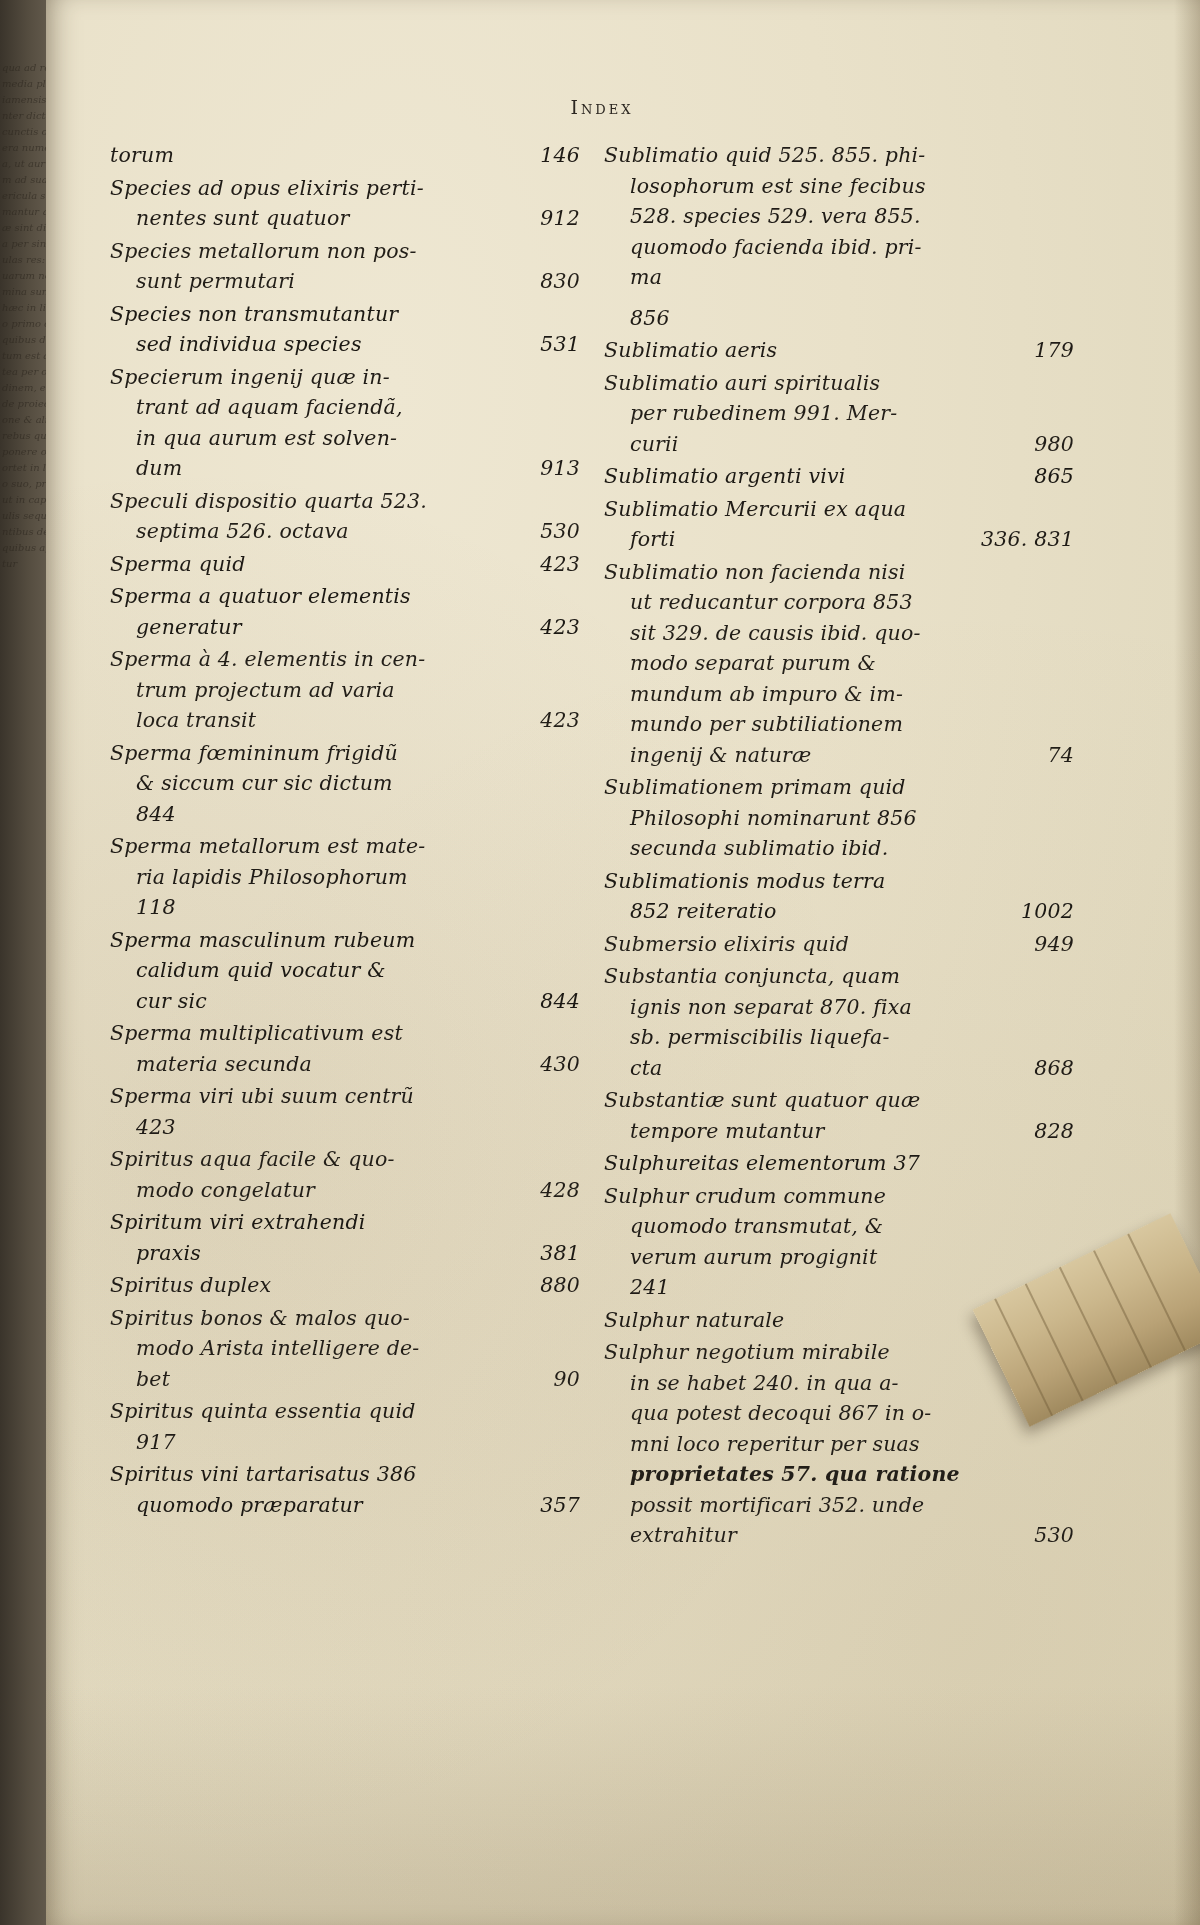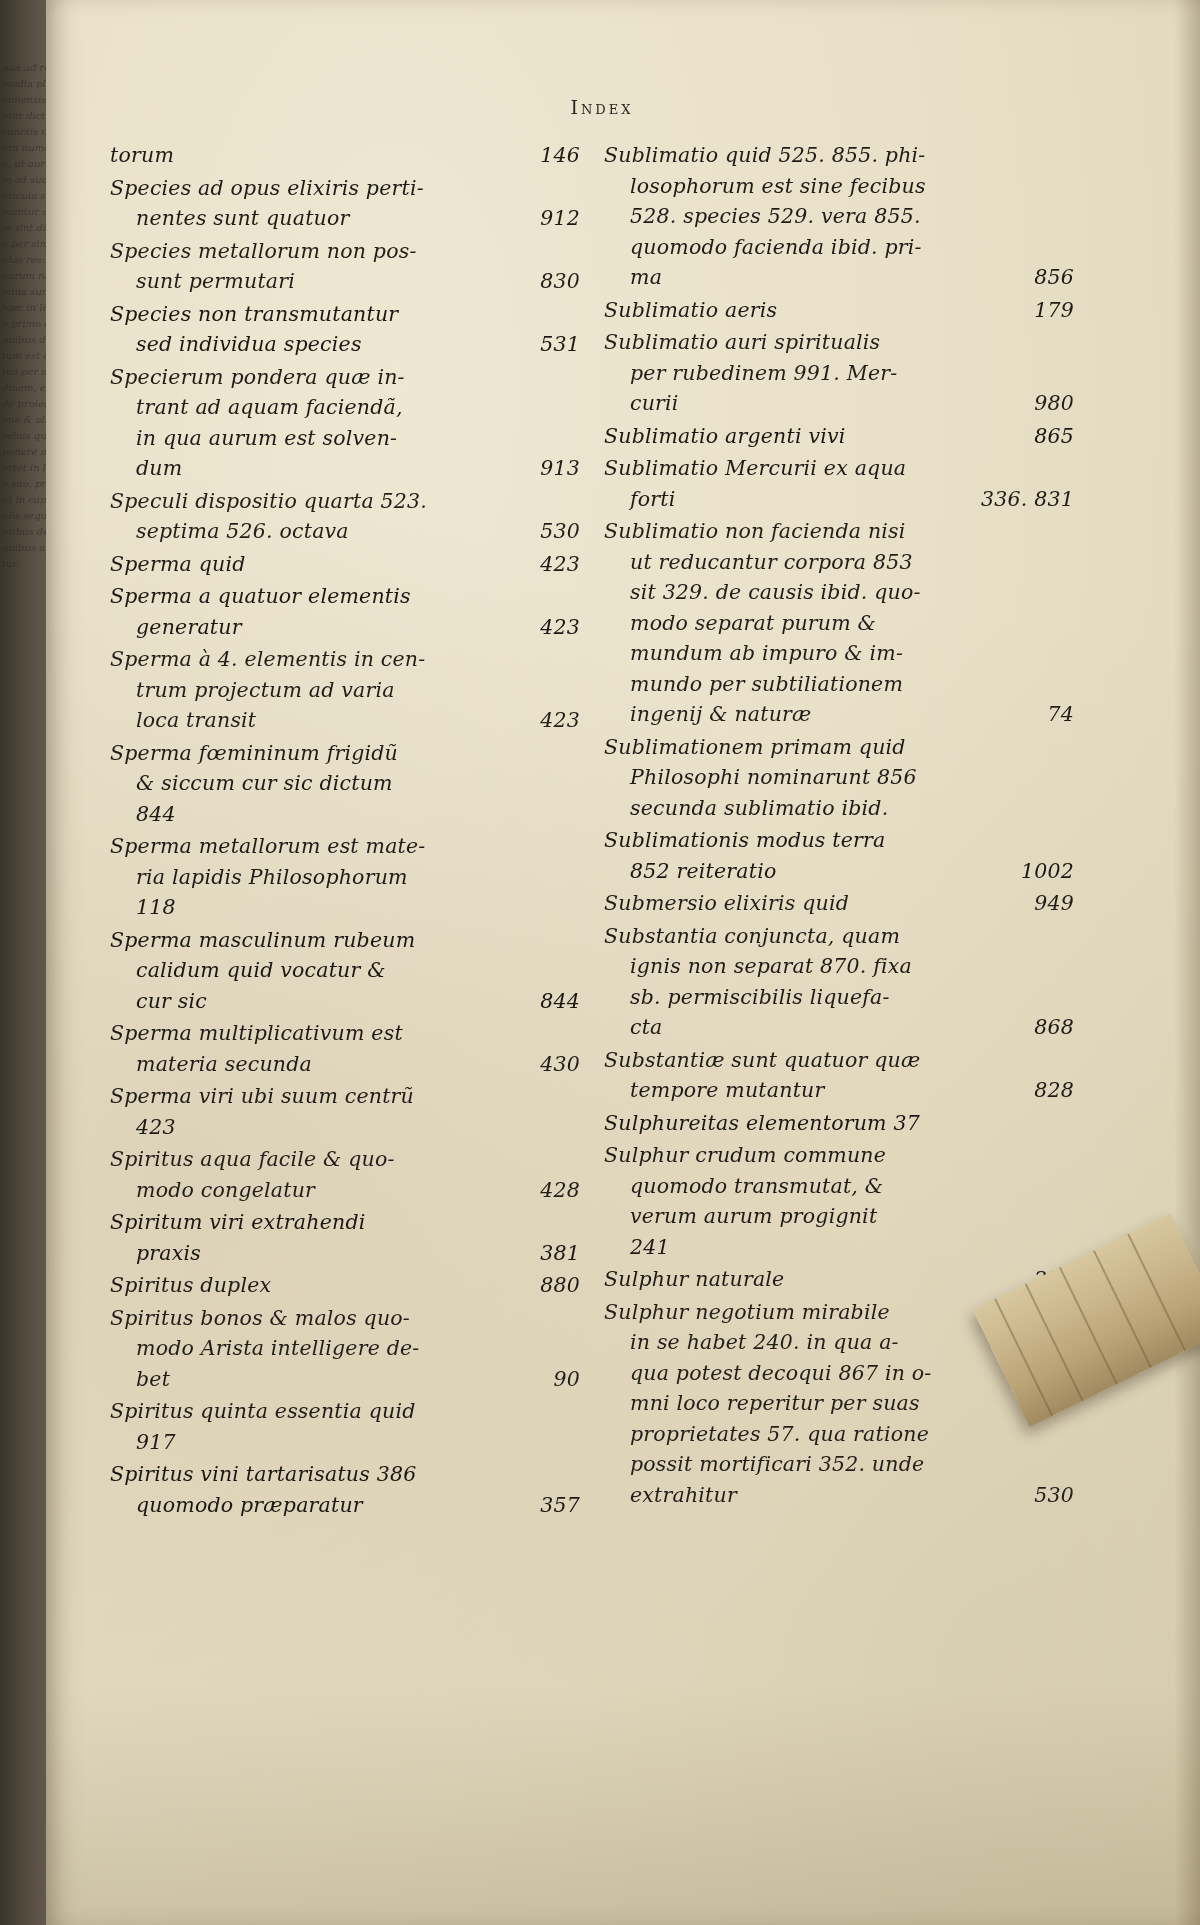--- a/index.html
+++ b/index.html
@@ -385,7 +385,7 @@
           <div class="line indent" style="padding-left: 26px;">
             <span class="grow">quomodo facienda ibid. pri-</span>
           </div>
-          <div class="line indent" style="padding-left: 26px;">
+          <div class="line indent" style="padding-left: 26px; flex-direction: column;">
             <span class="grow">ma</span>
             <span class="num">856</span>
           </div>

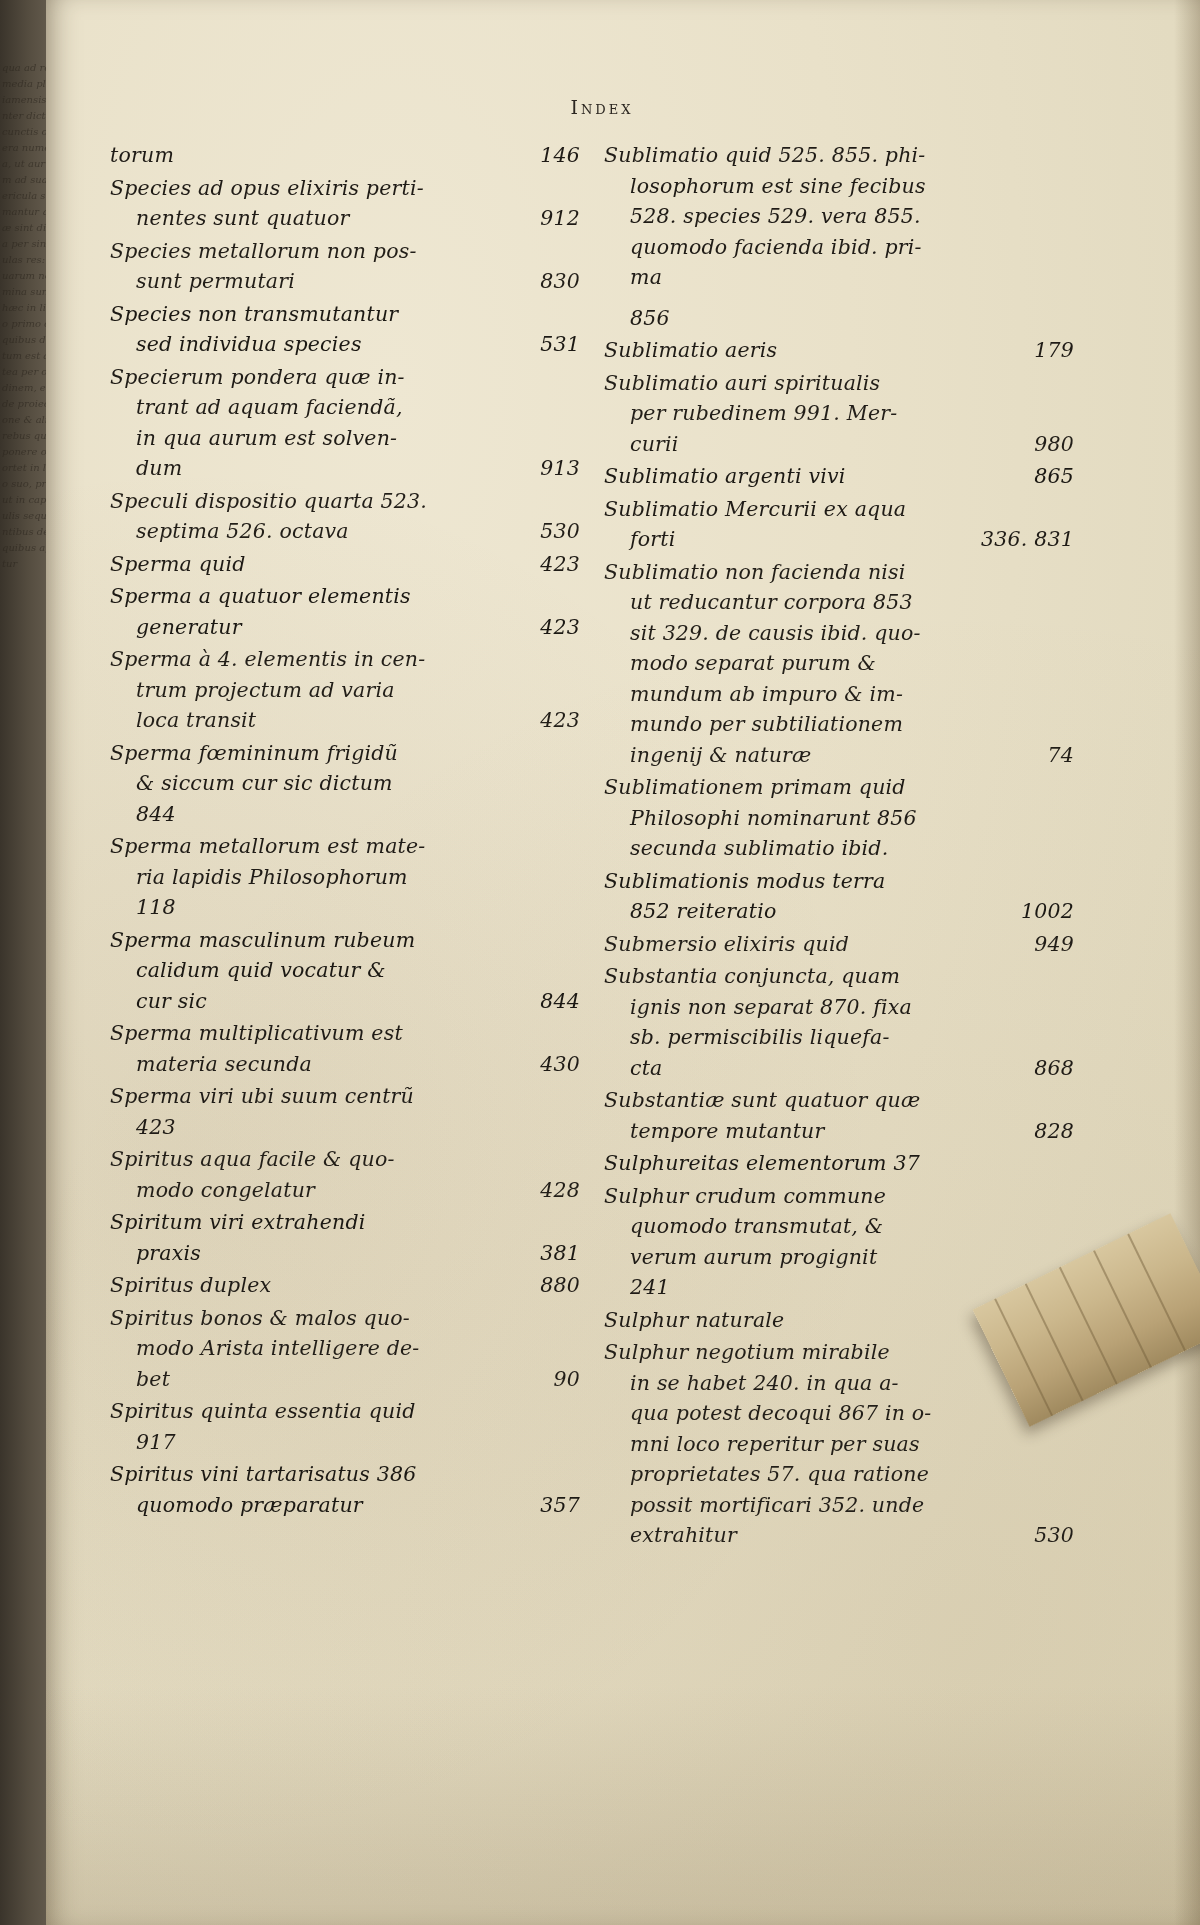--- a/index.html
+++ b/index.html
@@ -217,7 +217,7 @@
         </div>
         <div class="entry">
           <div class="line">
-            <span class="grow">Specierum pondera quæ in-</span>
+            <span class="grow">Specierum ingenij quæ in-</span>
           </div>
           <div class="line indent" style="padding-left: 26px;">
             <span class="grow">trant ad aquam faciendã,</span>

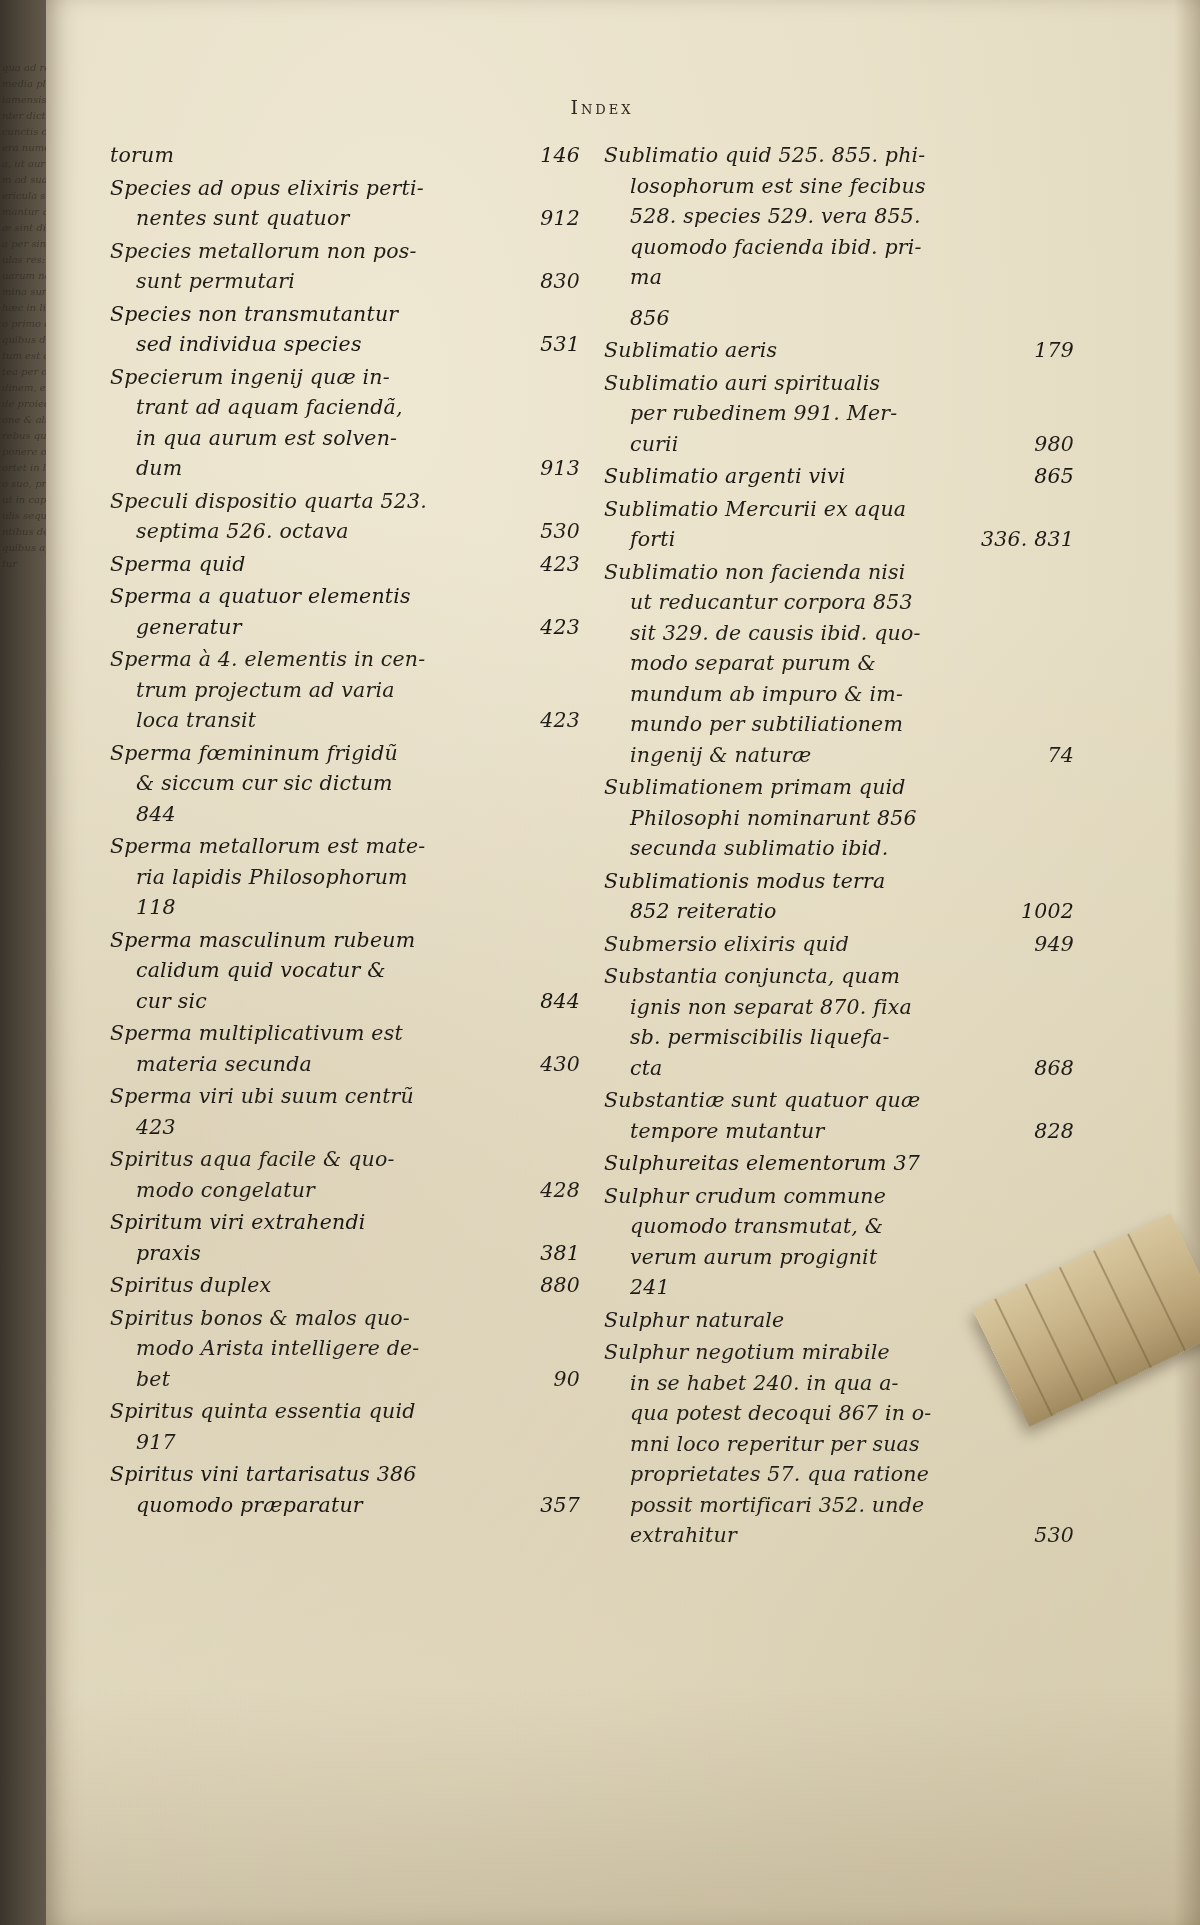--- a/index.html
+++ b/index.html
@@ -535,7 +535,7 @@
           <div class="line indent" style="padding-left: 26px;">
             <span class="grow">mni loco reperitur per suas</span>
           </div>
-          <div class="line indent" style="padding-left: 26px;">
+          <div class="line indent" style="padding-left: 26px; font-weight: bold;">
             <span class="grow">proprietates 57. qua ratione</span>
           </div>
           <div class="line indent" style="padding-left: 26px;">

